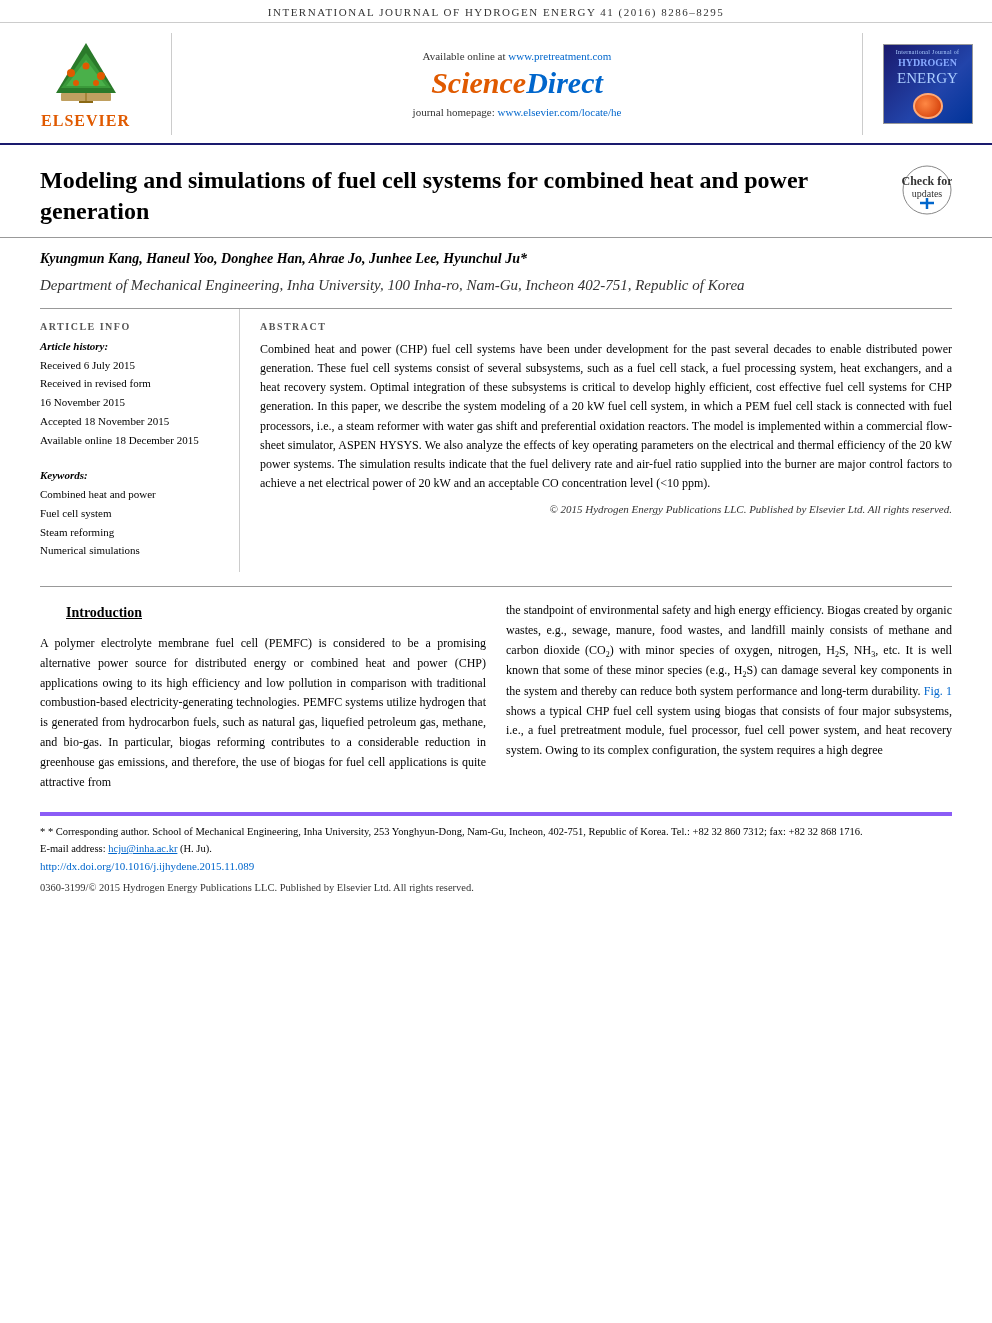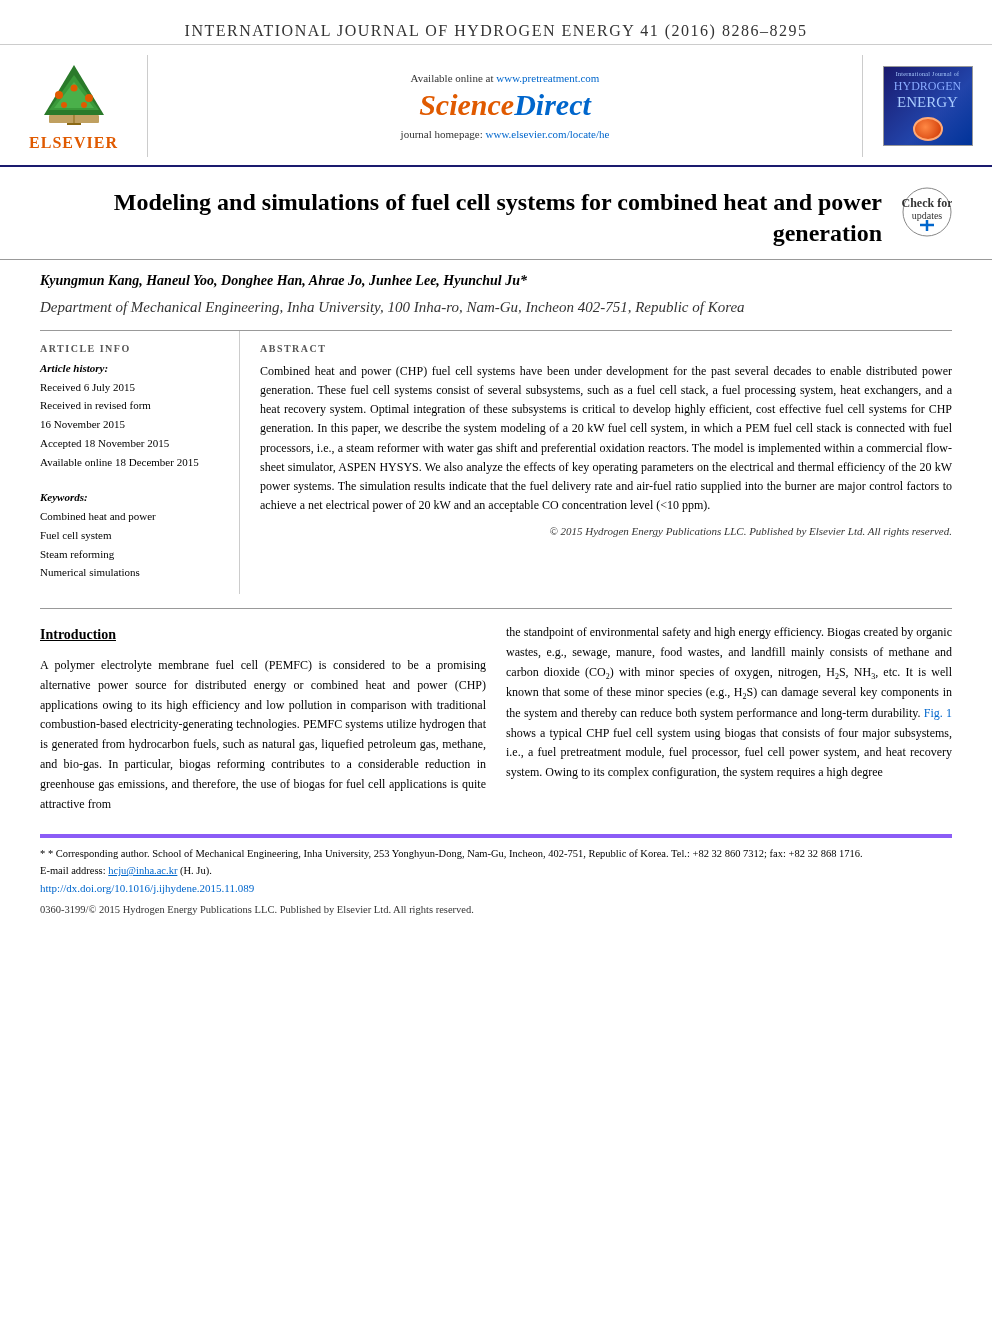--- a/index.html
+++ b/index.html
@@ -14,8 +14,8 @@
 
     .top-bar {
       text-align: center;
-      padding: 22px 0 4px;
-      font-size: 16px;
+      padding: 6px 0 4px;
+      font-size: 11px;
       letter-spacing: 1.5px;
       color: #333;
       text-transform: uppercase;

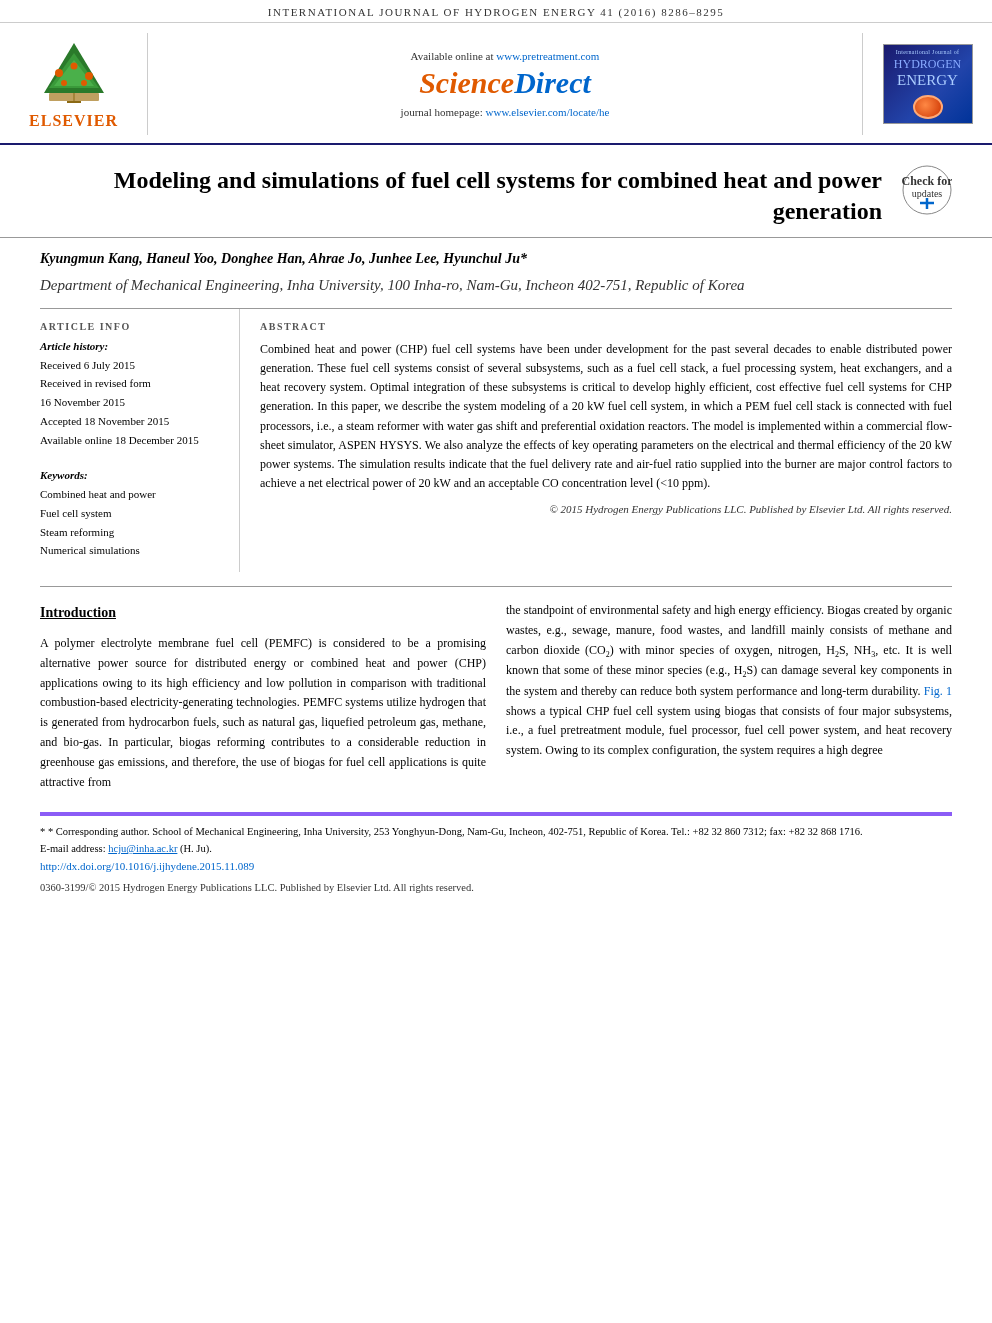--- a/index.html
+++ b/index.html
@@ -359,7 +359,7 @@
   <div class="header-right">
     <div class="journal-cover">
       <div style="font-size:6px; letter-spacing:0.3px; color:#aaccff; text-align:center; line-height:1.3;">International Journal of</div>
-      <div style="font-size:12px; font-weight:normal; color:#88aaff; line-height:1.2;">HYDROGEN</div>
+      <div style="font-size:10px; font-weight:bold; color:#88aaff; line-height:1.2;">HYDROGEN</div>
       <div style="font-size:15px; color:#aaccff; line-height:1.2;">ENERGY</div>
       <div style="margin-top:6px; width:30px; height:30px; border-radius:50%; background:radial-gradient(circle at 40% 40%, #ff8844, #cc3300); border:2px solid #ffaa77;"></div>
     </div>

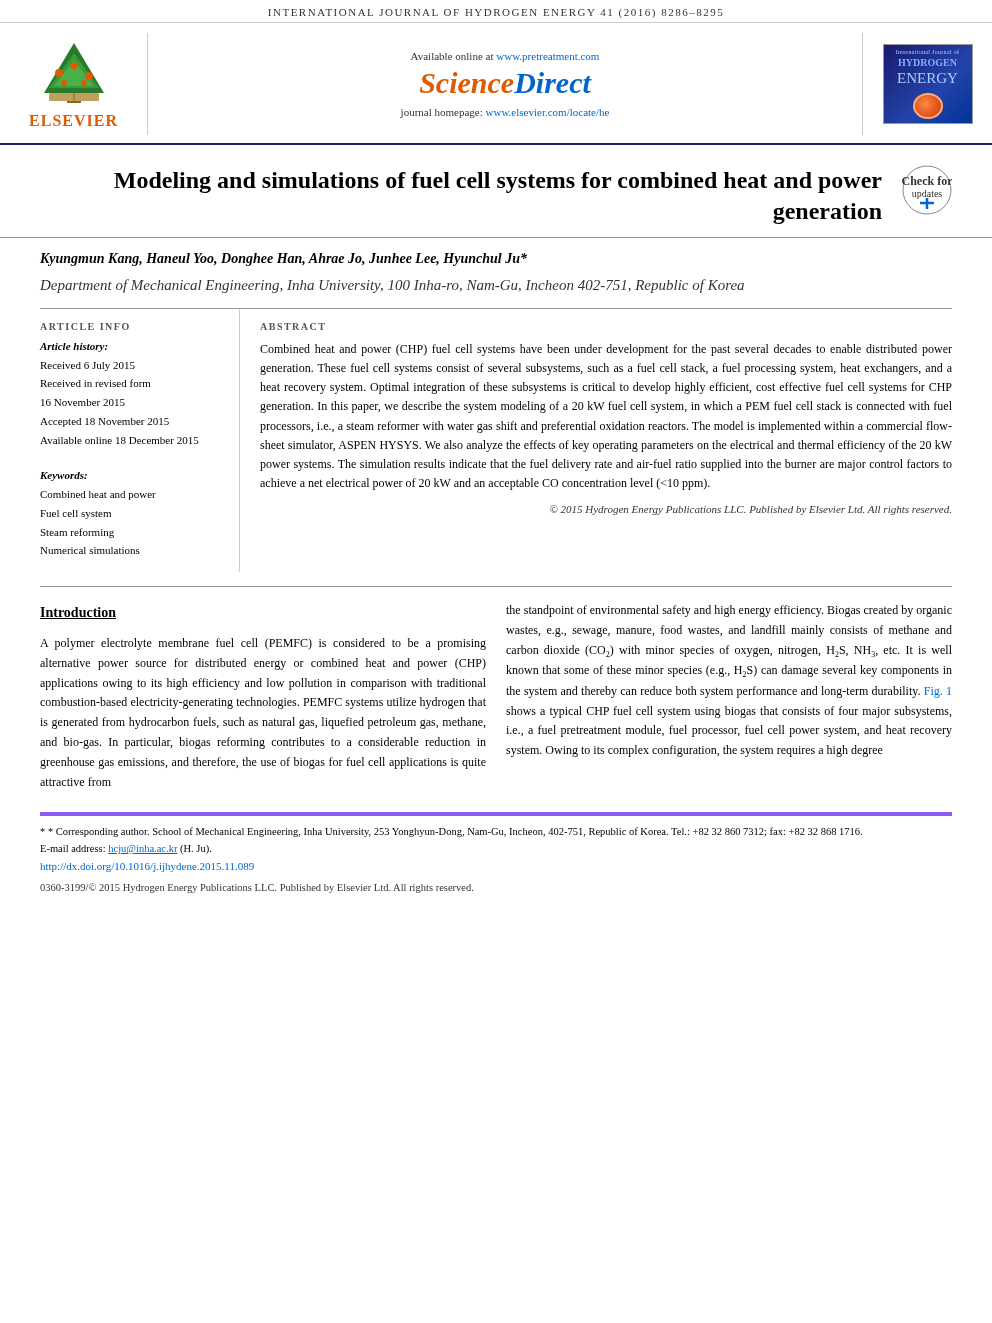--- a/index.html
+++ b/index.html
@@ -30,7 +30,7 @@
     }
 
     .header-left {
-      width: 148px;
+      width: 172px;
       display: flex;
       align-items: center;
       justify-content: center;

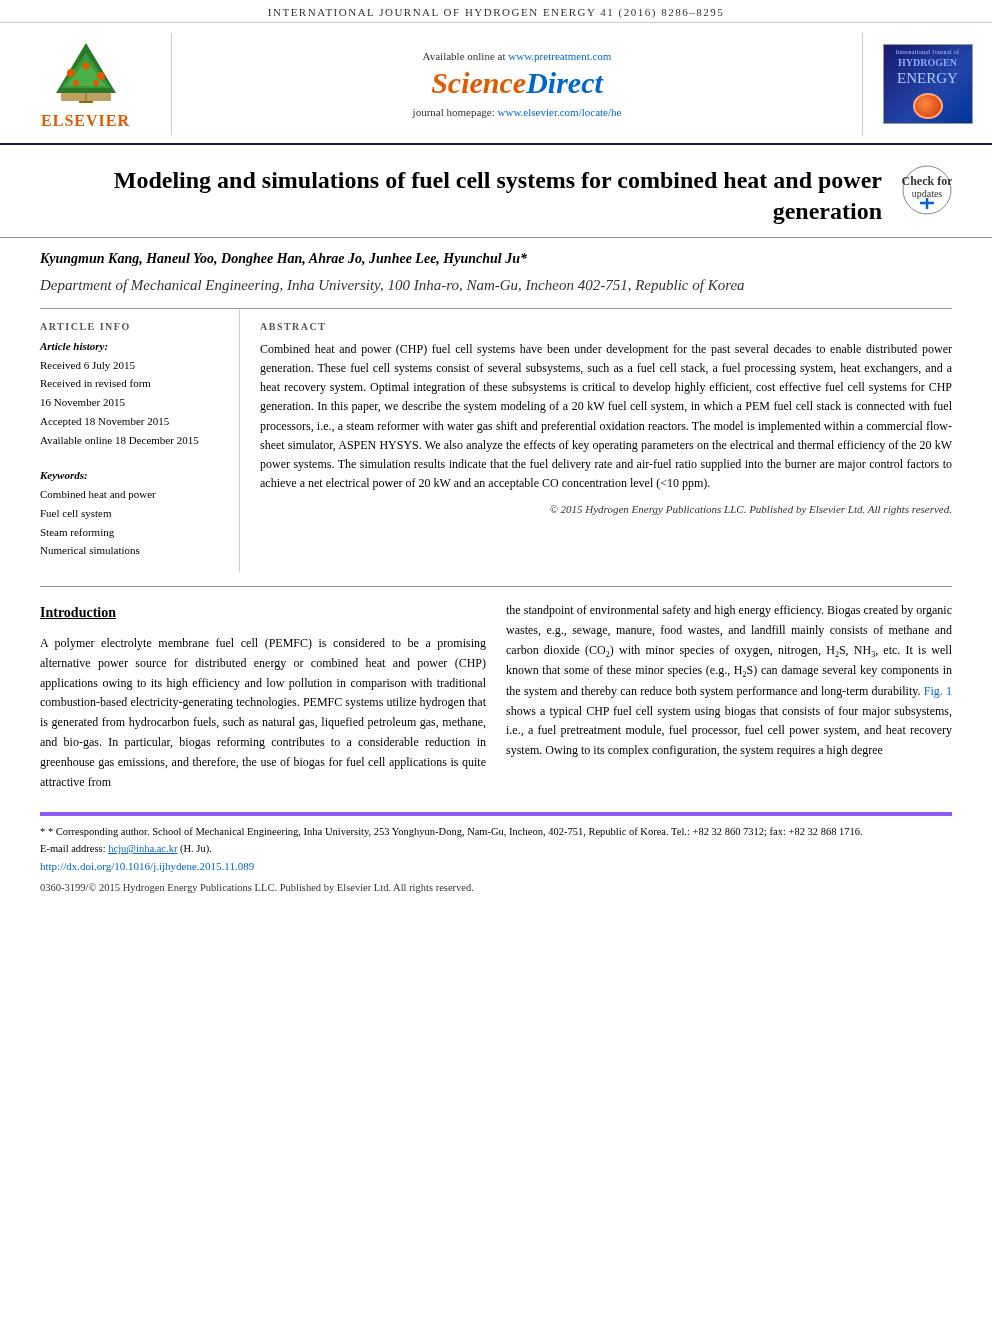--- a/index.html
+++ b/index.html
@@ -130,7 +130,6 @@
       display: flex;
       align-items: flex-start;
       justify-content: space-between;
-      text-align: right;
     }
 
     .paper-title {

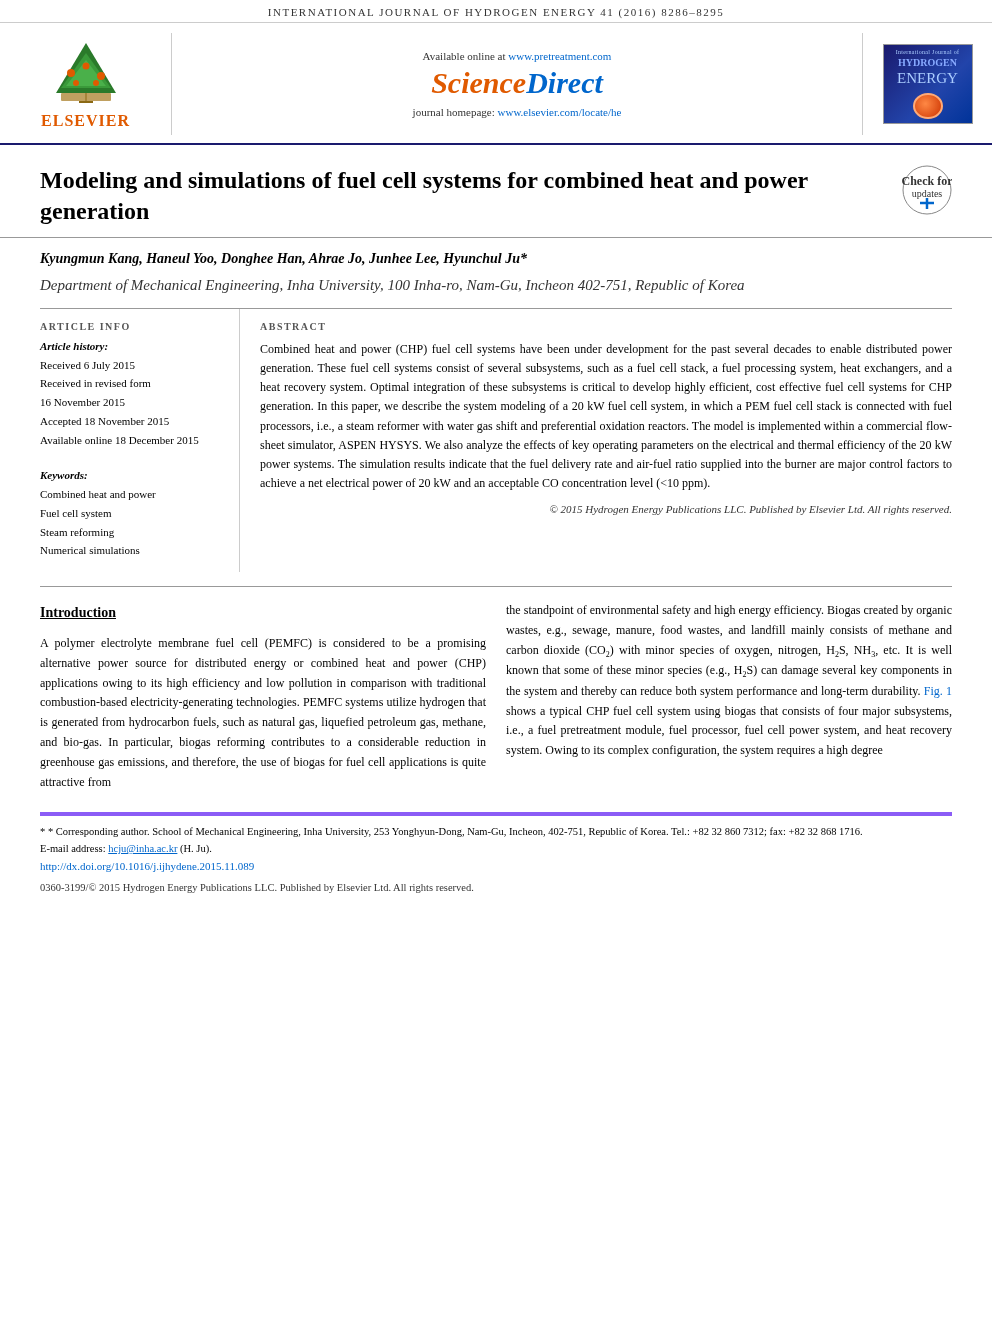--- a/index.html
+++ b/index.html
@@ -270,6 +270,7 @@
       text-decoration: underline;
       color: #000;
       margin-bottom: 10px;
+      margin-left: 26px;
     }
 
     .body-text {

